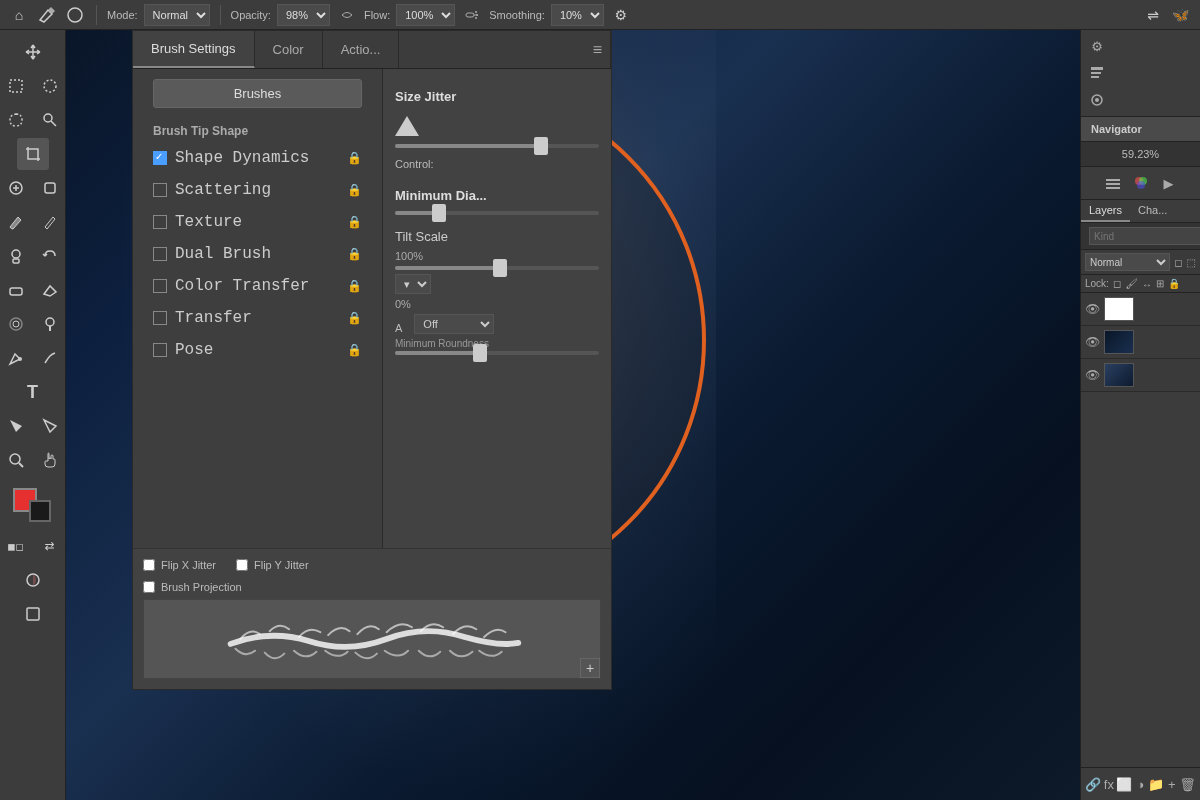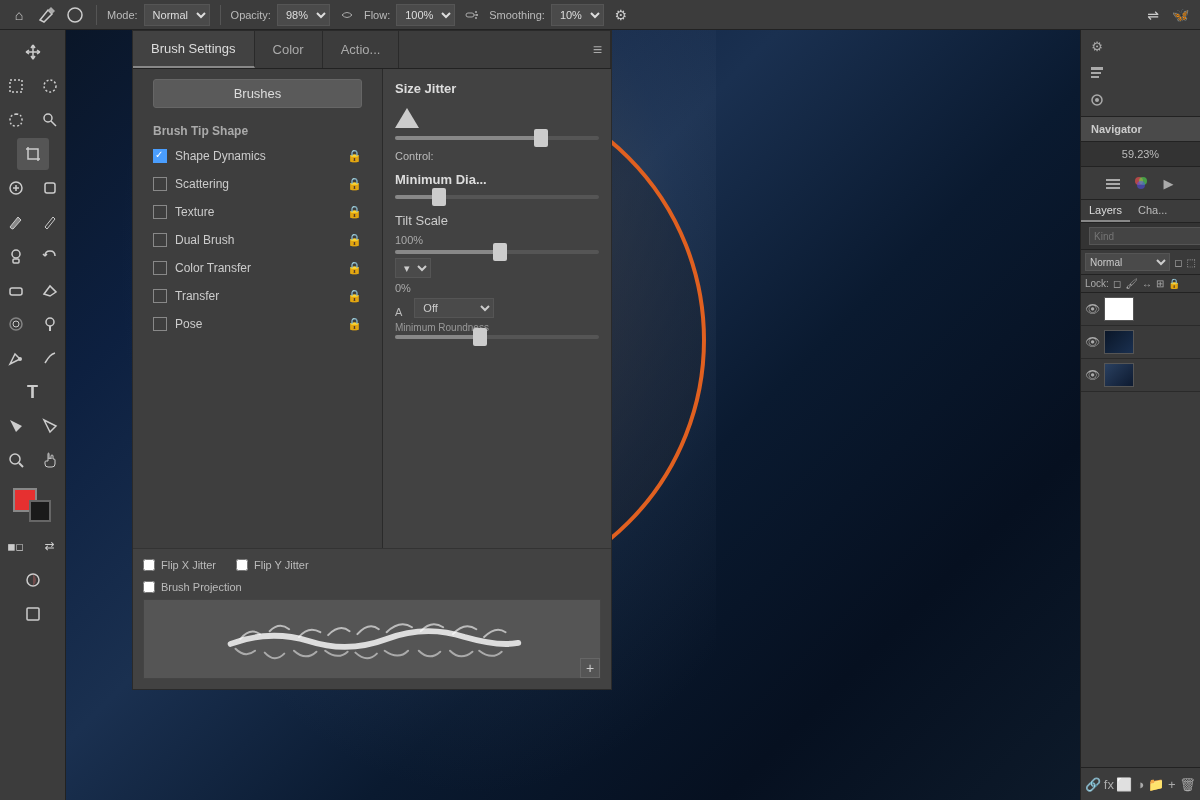--- a/index.html
+++ b/index.html
@@ -147,7 +147,7 @@
       display: flex; flex-direction: column; gap: 10px;
     }
     .brush-section-title { font-size: 13px; color: #ddd; font-weight: 600; margin-bottom: 4px; }
-    .slider-row { display: flex; flex-direction: column; gap: 4px; }
+    .slider-row { display: flex; flex-direction: column; gap: 4px; margin-top: 8px; }
     .slider-track { width: 100%; height: 4px; background: #555; border-radius: 2px; position: relative; }
     .slider-fill { height: 100%; background: #888; border-radius: 2px; }
     .slider-thumb {

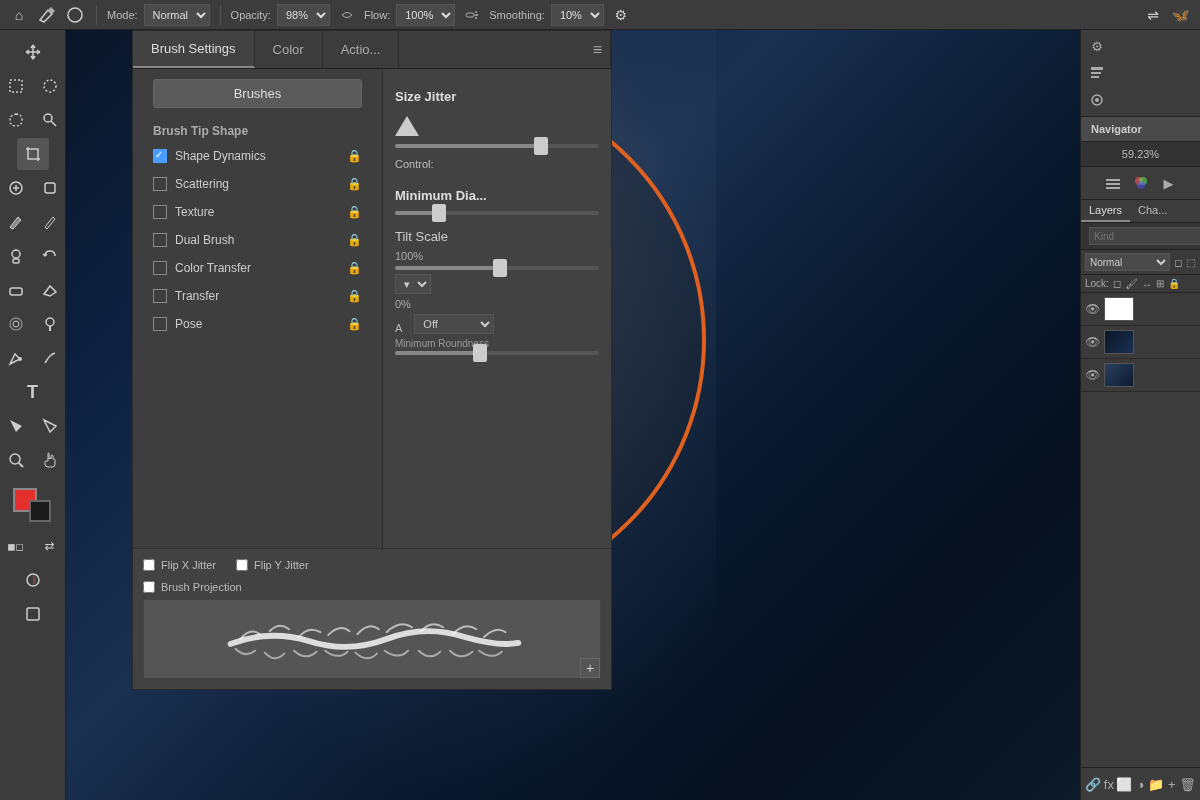--- a/index.html
+++ b/index.html
@@ -138,7 +138,7 @@
     .brush-checkbox { width: 14px; height: 14px; border: 1px solid #888; background: transparent; cursor: pointer; appearance: none; }
     .brush-checkbox.checked { background: #4a9eff; border-color: #4a9eff; position: relative; }
     .brush-checkbox.checked::after { content: '✓'; color: white; font-size: 10px; position: absolute; top: -1px; left: 1px; }
-    .brush-item-label { font-size: 12px; color: #ccc; flex: 1; }
+    .brush-item-label { font-size: 16px; color: #ccc; flex: 1; font-family: Liberation Mono, monospace; }
     .brush-lock-icon { color: #888; font-size: 12px; }
 
     

